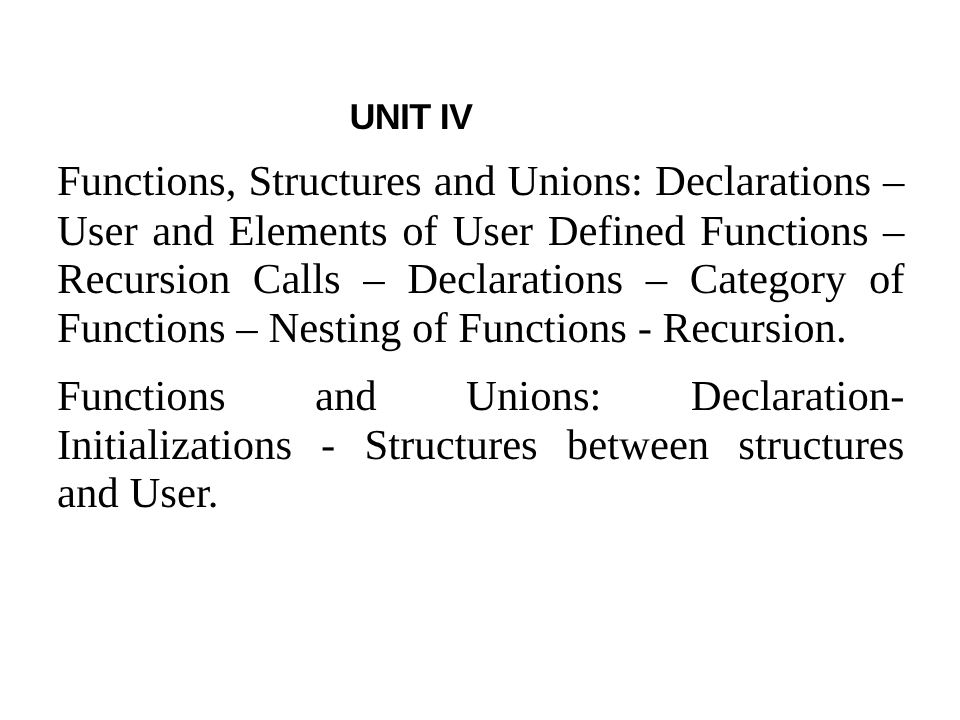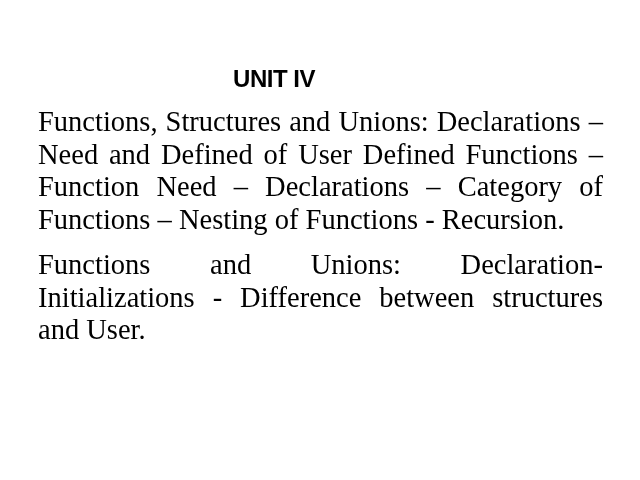--- a/index.html
+++ b/index.html
@@ -67,7 +67,7 @@
   <div class="slide-body">
     <div class="para">
       <div class="line">Functions, Structures and Unions: Declarations –</div>
-      <div class="line">Need and Defined of User Defined Functions –</div>
+      <div class="line">User and Elements of User Defined Functions –</div>
       <div class="line">Function Need – Declarations – Category of</div>
       <div class="line last">Functions – Nesting of Functions - Recursion.</div>
     </div>

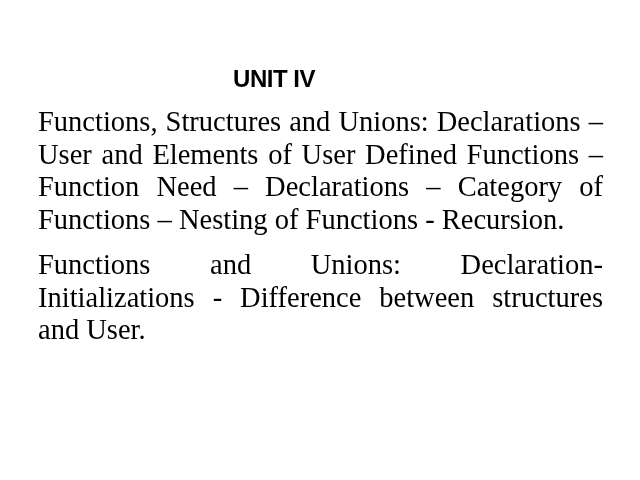--- a/index.html
+++ b/index.html
@@ -68,7 +68,7 @@
     <div class="para">
       <div class="line">Functions, Structures and Unions: Declarations –</div>
       <div class="line">User and Elements of User Defined Functions –</div>
-      <div class="line">Function Need – Declarations – Category of</div>
+      <div class="line">Recursion Calls – Declarations – Category of</div>
       <div class="line last">Functions – Nesting of Functions - Recursion.</div>
     </div>
     <div class="para">

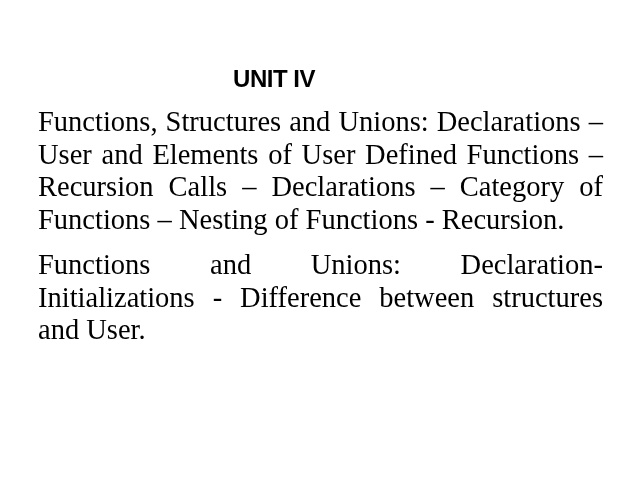--- a/index.html
+++ b/index.html
@@ -73,7 +73,7 @@
     </div>
     <div class="para">
       <div class="line">Functions and Unions: Declaration-</div>
-      <div class="line">Initializations - Difference between structures</div>
+      <div class="line">Initializations - Structures between structures</div>
       <div class="line last">and User.</div>
     </div>
   </div>

